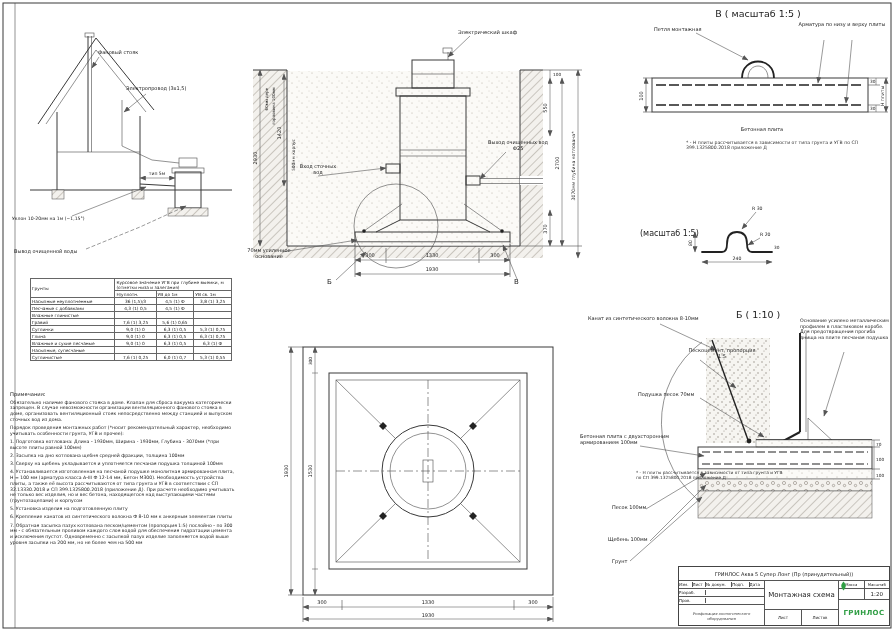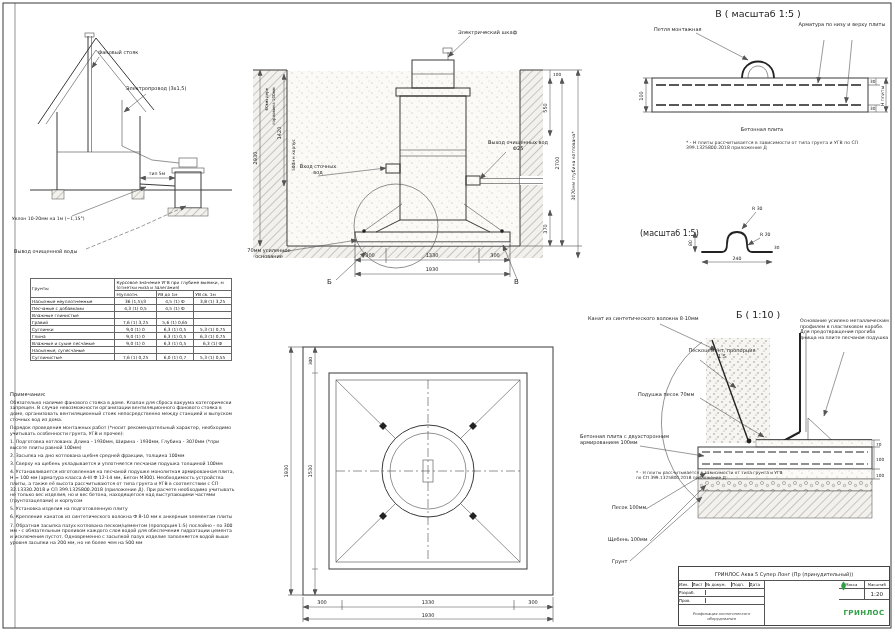--- a/index.html
+++ b/index.html
@@ -452,6 +452,13 @@
     <div style="height:21px;display:flex;align-items:center;justify-content:center;text-align:center;font-style:italic;font-size:3.8px;color:#444;padding:0 2px;">Унификация экологического оборудования</div>
   </div>
 
+  <div class="cell" style="left:86px;top:14px;width:74px;height:44px;border-right:.5px solid #555;">
+    <div style="height:28px;border-bottom:.5px solid #555;display:flex;align-items:center;justify-content:center;font-size:7px;">Монтажная схема</div>
+    <div style="display:flex;height:15px;">
+      <span style="flex:1;border-right:.5px solid #555;display:flex;align-items:center;justify-content:center;">Лист</span>
+      <span style="flex:1;display:flex;align-items:center;justify-content:center;">Листов</span>
+    </div>
+  </div>
 
   <div class="cell" style="left:160px;top:14px;width:50px;height:44px;">
     <div style="display:flex;height:7px;border-bottom:.5px solid #555;">

